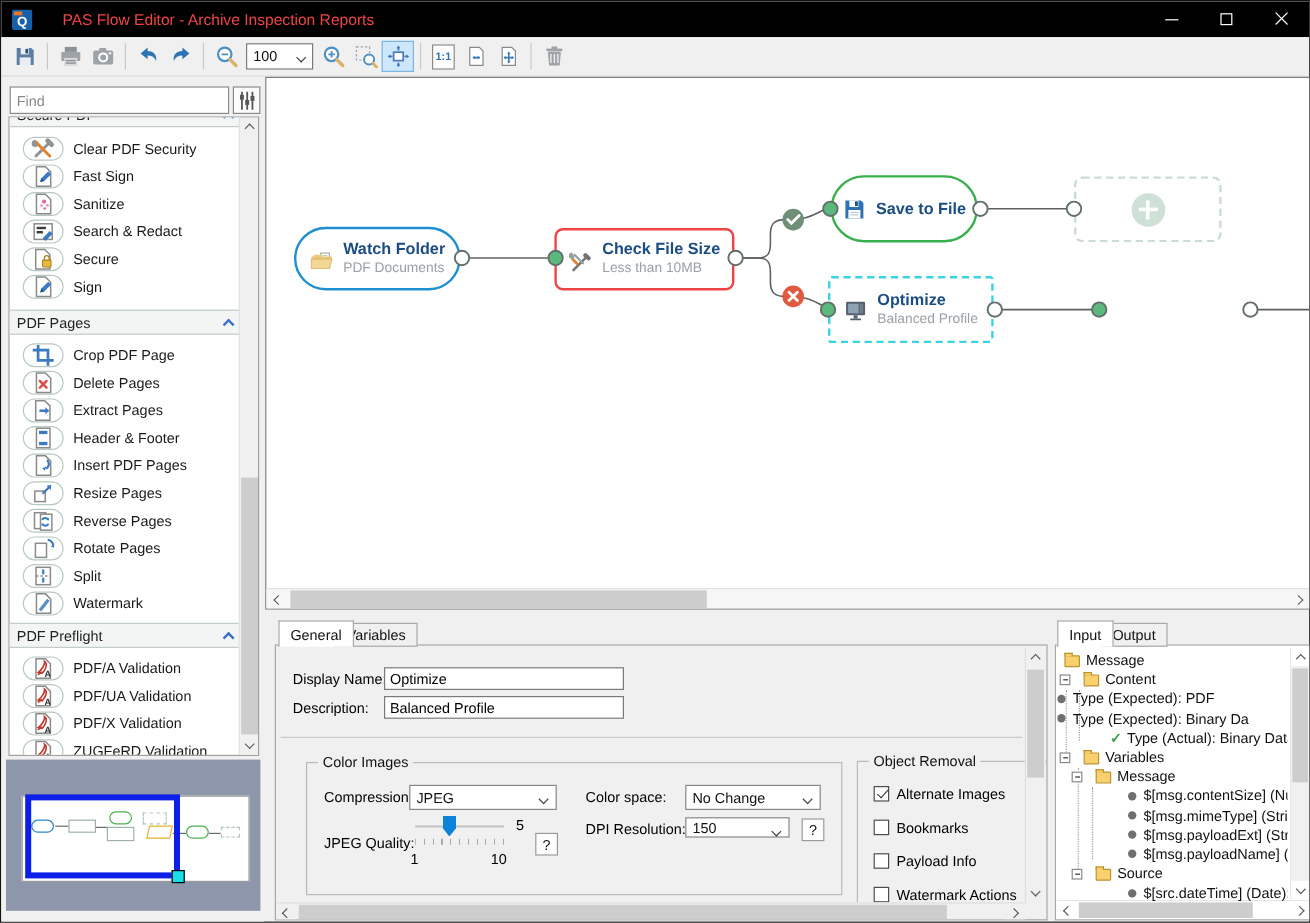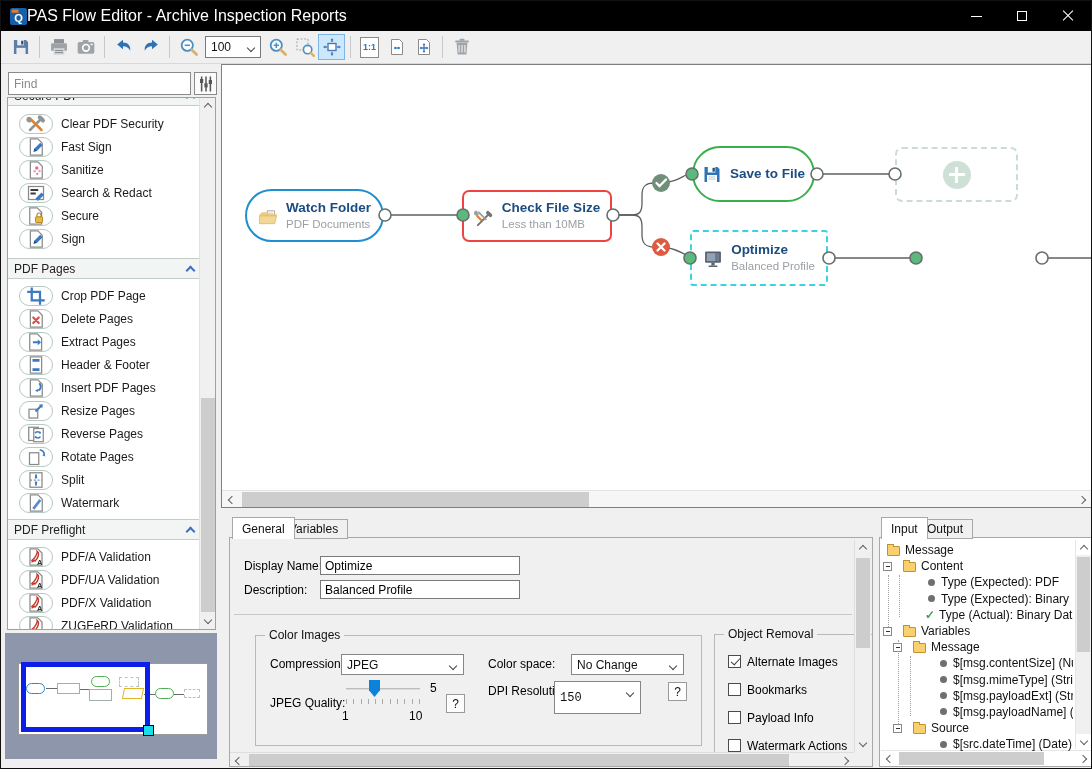--- a/index.html
+++ b/index.html
@@ -13,7 +13,7 @@
     display:flex;align-items:center;}
   .app-icon{width:17px;height:17px;margin-left:9px;flex:none;}
   .app-icon svg{width:100%;height:100%;display:block;}
-  .wtitle{color:#ffffff;font-size:16px;margin-left:0;flex:1;white-space:nowrap;}
+  .wtitle{color:#ef4444;font-size:13px;margin-left:25px;flex:1;white-space:nowrap;}
   .win-controls{display:flex;height:100%;}
   .wc{width:46px;height:100%;display:flex;align-items:center;justify-content:center;position:relative;}
   .wc-min{width:11px;height:1px;background:#fff;}

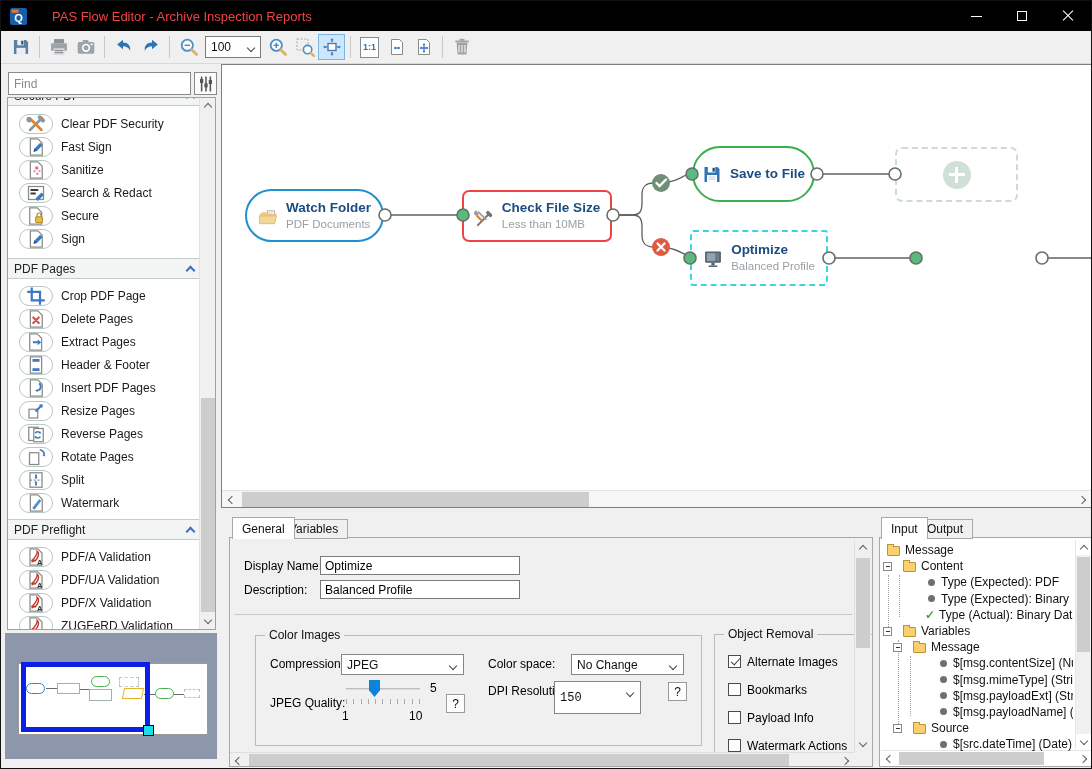--- a/index.html
+++ b/index.html
@@ -125,7 +125,7 @@
   
   .tree{position:absolute;left:1px;top:4px;width:192px;height:212px;overflow:hidden;}
   .trow{height:16.2px;display:flex;align-items:center;font-size:12px;white-space:nowrap;position:relative;z-index:2;}
-  .t0{padding-left:6px;} .t1{padding-left:2px;} .t2b{padding-left:47px;}
+  .t0{padding-left:6px;} .t1{padding-left:2px;} .t2b{}
   .t2f{padding-left:12px;} .t3b{padding-left:59px;}
   .texp{width:9px;height:9px;border:1px solid #898989;background:#fff;position:relative;flex:none;}
   .texp::after{content:'';position:absolute;left:1.5px;top:3px;width:4px;height:1px;background:#333;}

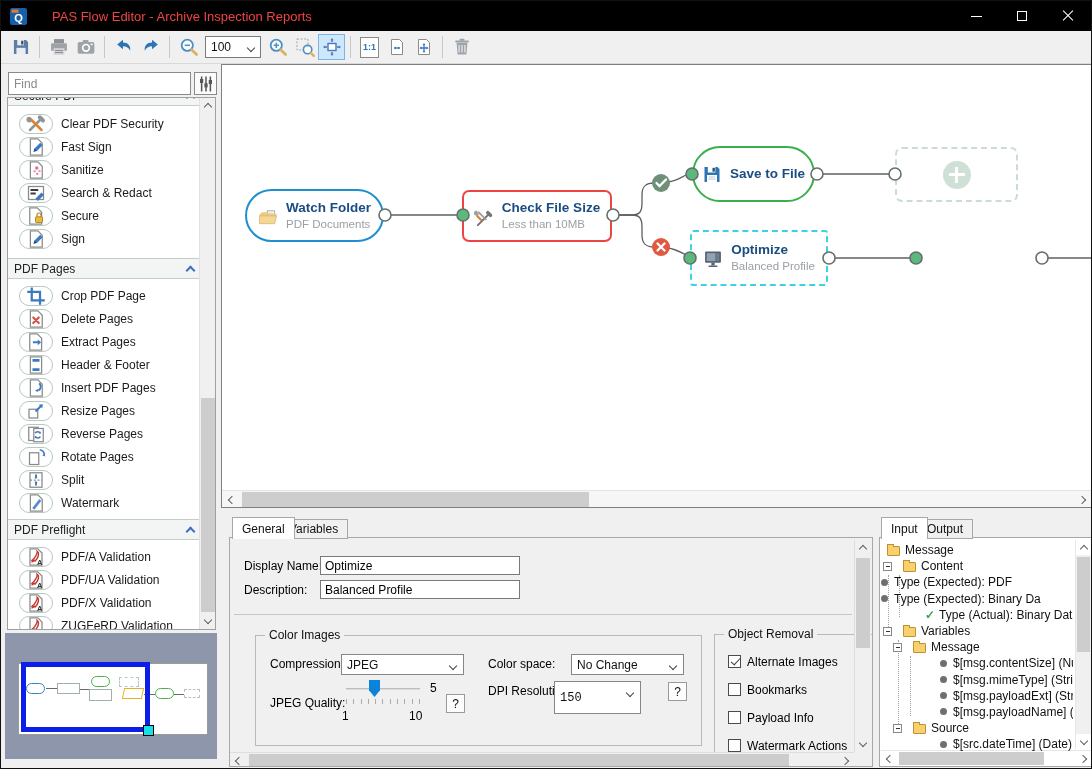--- a/index.html
+++ b/index.html
@@ -755,7 +755,7 @@
         </div>
 
       <span class="lbl" style="left:232px;top:48px;">DPI Resolution:</span>
-      <div class="dd" style="left:298px;top:45px;width:87px;height:33px;font-family:Liberation Mono, monospace;">
+      <div class="dd" style="left:315px;top:45px;width:87px;height:17px;">
         <span>150</span>
           <span class="chev"></span>
       </div>

